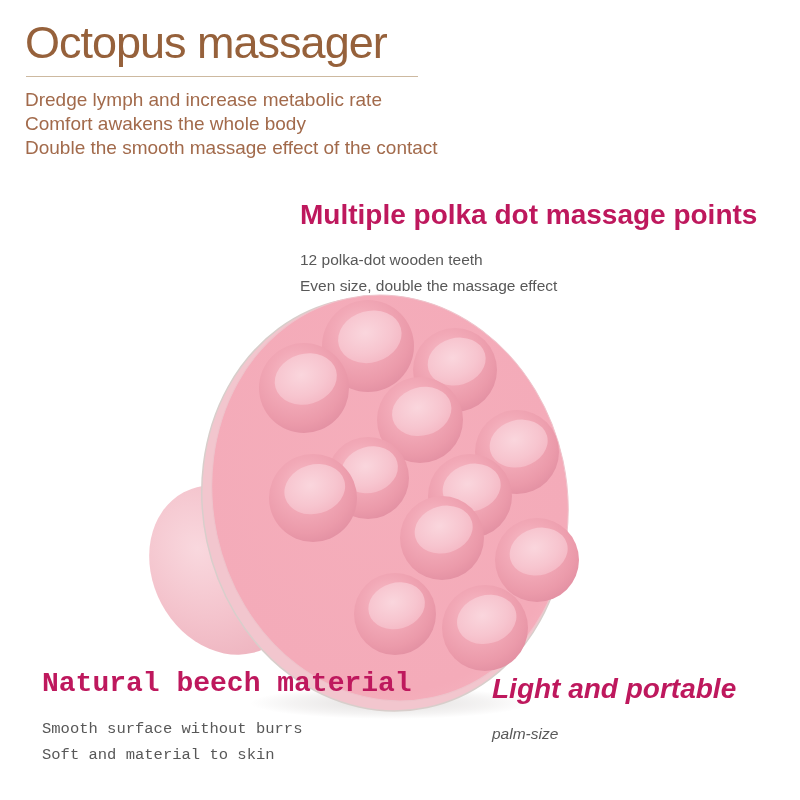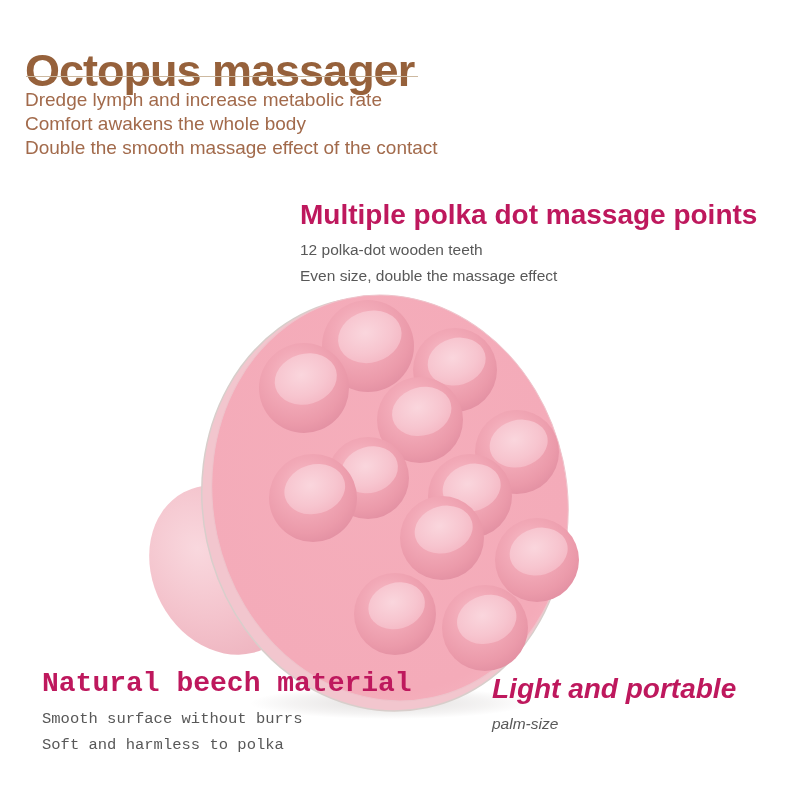--- a/index.html
+++ b/index.html
@@ -9,8 +9,8 @@
   }
   .page-title{
     position:absolute;left:25px;top:16px;
-    font-size:45px;font-weight:bold;letter-spacing:-1px;
-    color:#96613B;line-height:1.2;white-space:nowrap;margin-top:28px;
+    font-size:45px;font-weight:normal;letter-spacing:-1px;
+    color:#96613B;line-height:1.2;white-space:nowrap;
   }
   .title-divider{
     position:absolute;left:26px;top:76px;width:392px;height:1px;

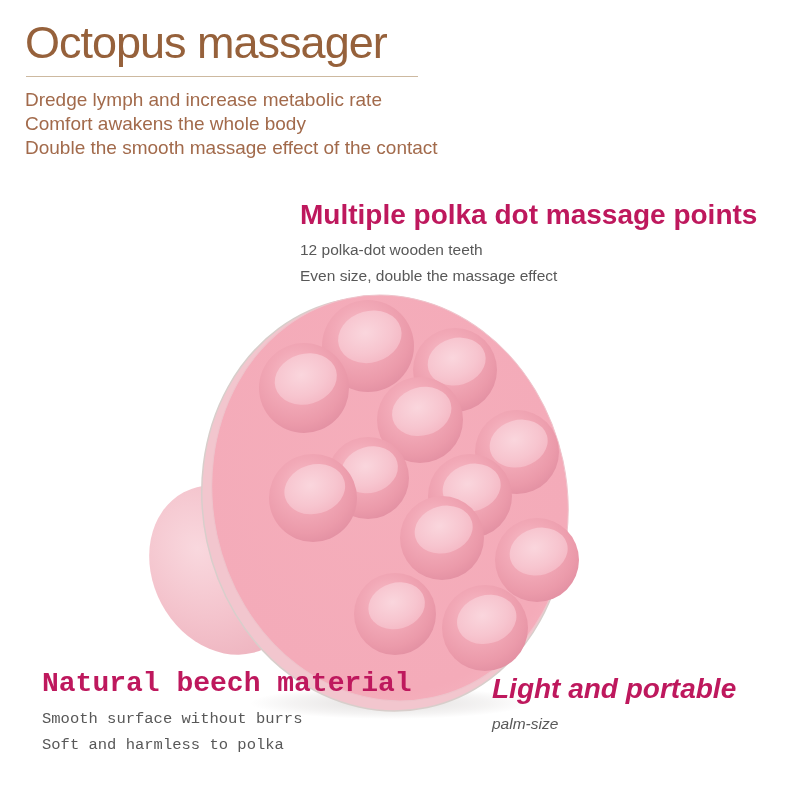--- a/index.html
+++ b/index.html
@@ -27,7 +27,7 @@
   .feature .line{
     font-size:15.5px;color:#585858;line-height:26px;
   }
-  .feature .body{margin-top:7px;}
+  .feature .body{margin-top:17px;}
   #feature-points{left:300px;top:200px;}
   #feature-material{left:42px;top:669px;font-family:Liberation Mono, monospace;}
   #feature-portable{left:492px;top:674px;font-style:italic;}

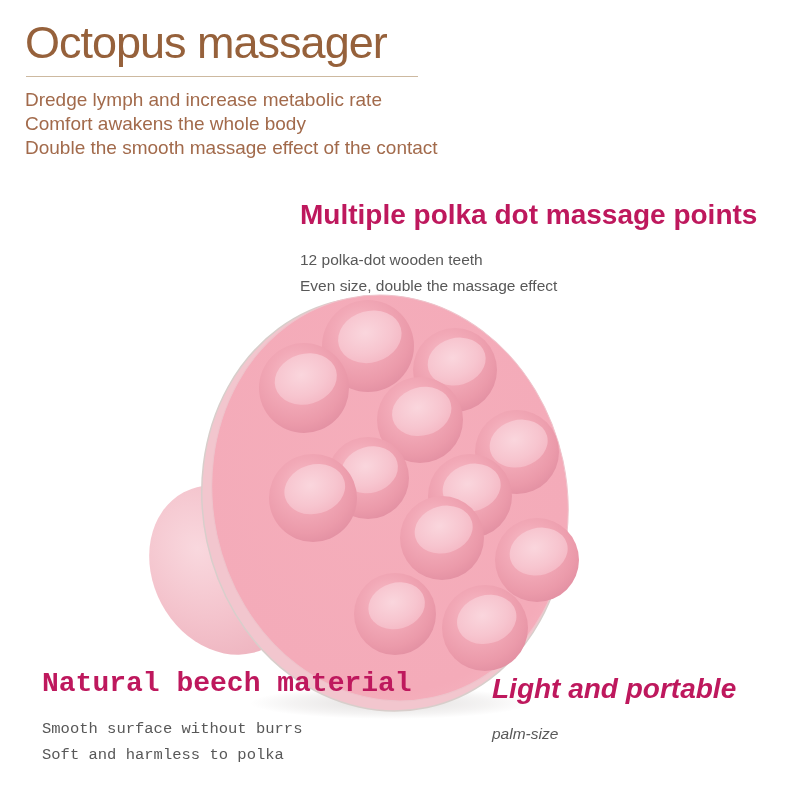--- a/index.html
+++ b/index.html
@@ -147,7 +147,7 @@
   <div class="heading">Natural beech material</div>
   <div class="body">
     <div class="line">Smooth surface without burrs</div>
-    <div class="line">Soft and harmless to polka</div>
+    <div class="line">Soft and material to skin</div>
   </div>
 </div>
 

